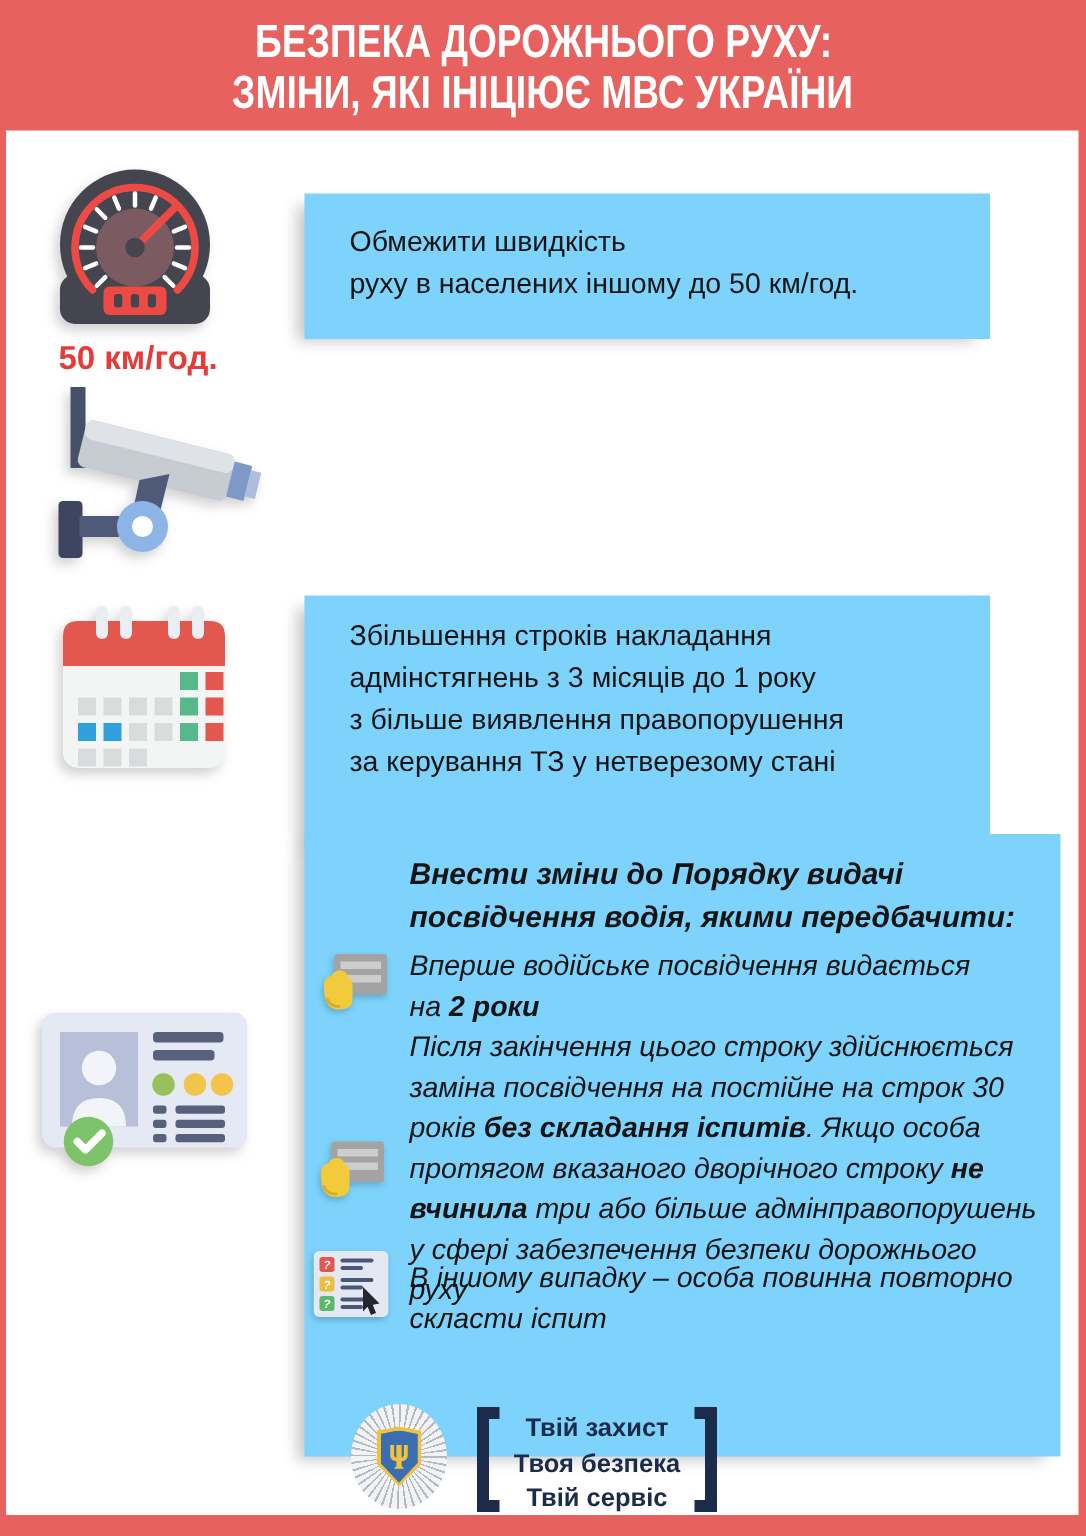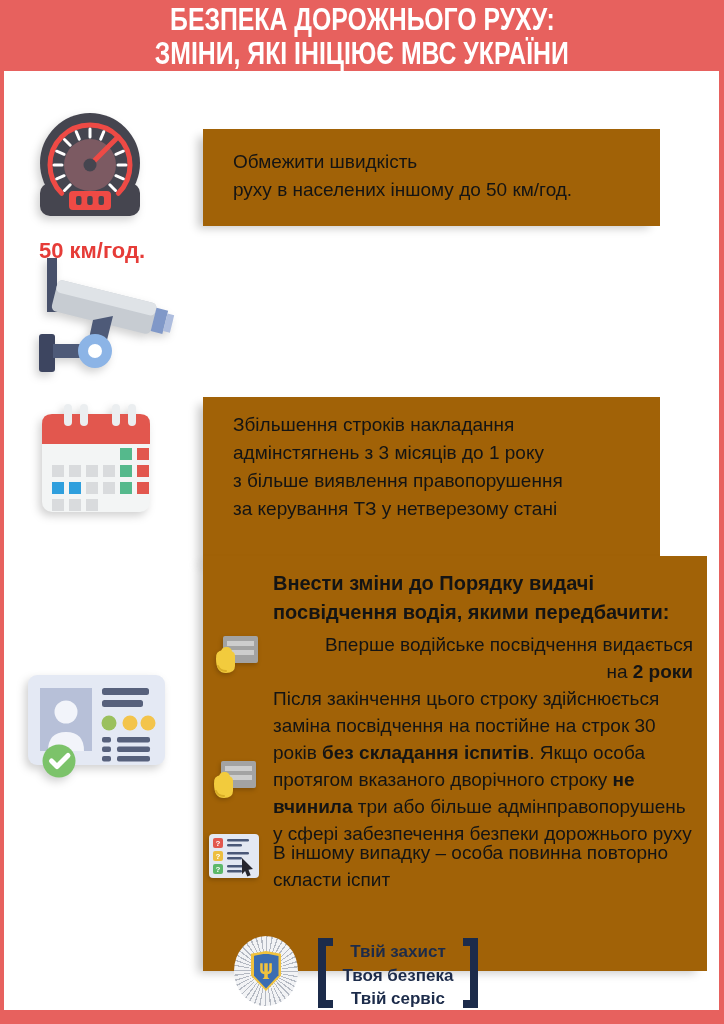--- a/index.html
+++ b/index.html
@@ -11,7 +11,7 @@
   .edge-right{right:0;top:0;width:5px;height:100%;}
   .edge-bottom{left:0;bottom:0;width:100%;height:14px;}
   
-  .header{position:absolute;left:0;top:0;width:724px;height:71px;background:#e7615e;
+  .header{position:absolute;left:0;top:0;width:724px;height:87px;background:#e7615e;
           display:flex;flex-direction:column;justify-content:center;align-items:center;padding-top:2px;box-sizing:border-box;}
   .h-line{color:#ffffff;font-weight:bold;font-size:31px;line-height:34px;white-space:nowrap;
           transform:scaleX(0.8);transform-origin:center;}

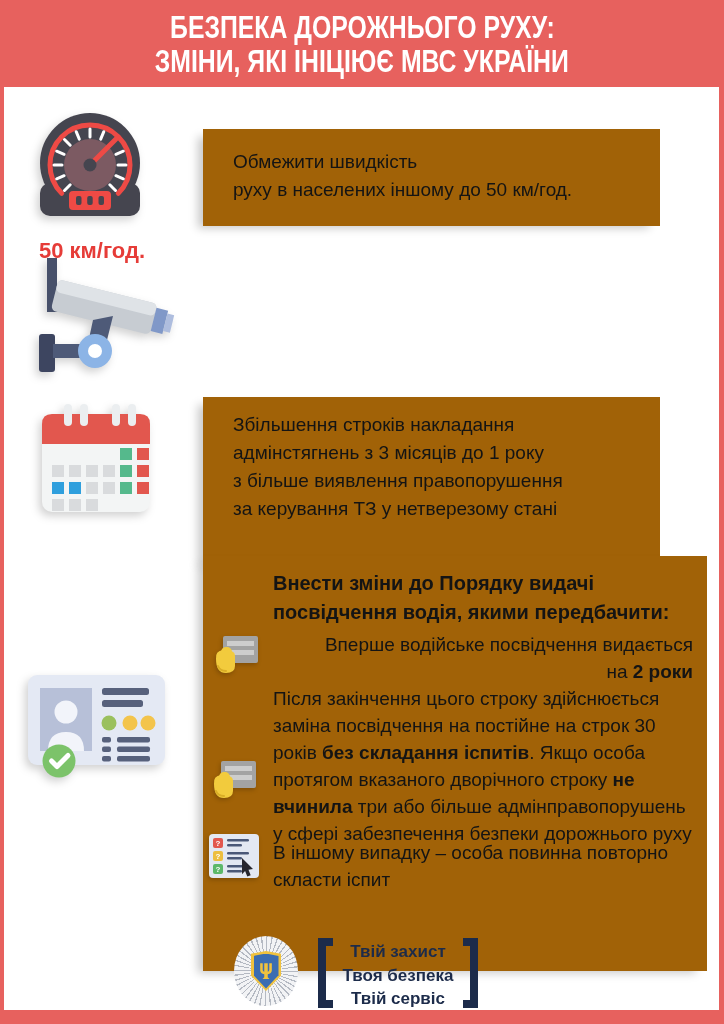--- a/index.html
+++ b/index.html
@@ -16,7 +16,7 @@
   .h-line{color:#ffffff;font-weight:bold;font-size:31px;line-height:34px;white-space:nowrap;
           transform:scaleX(0.8);transform-origin:center;}
   
-  .gbox{position:absolute;background:#a16207;box-shadow:-8px 5px 9px -3px rgba(0,0,0,0.22);box-sizing:border-box;}
+  .gbox{position:absolute;background:#7dd3fc;box-shadow:-8px 5px 9px -3px rgba(0,0,0,0.22);box-sizing:border-box;}
   .box1{left:203px;top:129px;width:457px;height:97px;padding:19px 10px 0 30px;}
   .box2{left:203px;top:281px;width:457px;height:93px;padding:17px 10px 0 30px;}
   .box3{left:203px;top:397px;width:457px;height:167px;padding:14px 10px 0 30px;}

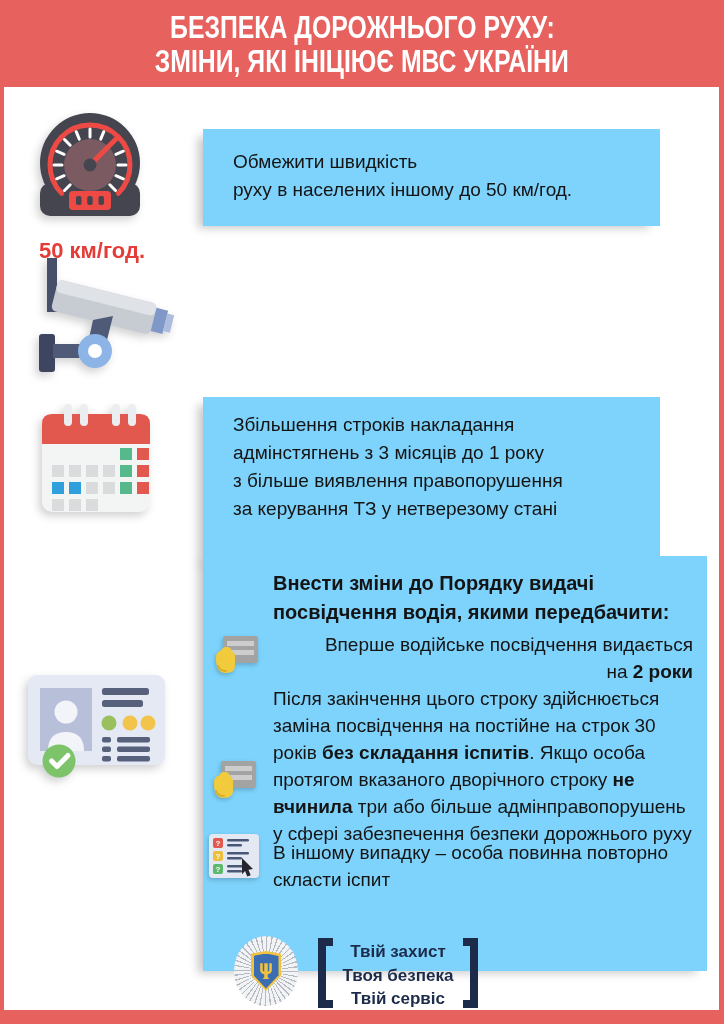--- a/index.html
+++ b/index.html
@@ -27,7 +27,7 @@
   .icon{position:absolute;filter:drop-shadow(-3px 4px 4px rgba(0,0,0,0.18));}
   .speed-icon{left:38px;top:111px;}
   .speed-caption{position:absolute;left:10px;top:226px;width:164px;text-align:center;
-                 color:#e63c38;font-weight:bold;font-size:22px;margin-top:12px;}
+                 color:#e63c38;font-weight:bold;font-size:22px;}
   .camera-icon{left:33px;top:256px;}
   .calendar-icon{left:40px;top:400px;}
   .idcard-icon{left:28px;top:675px;}

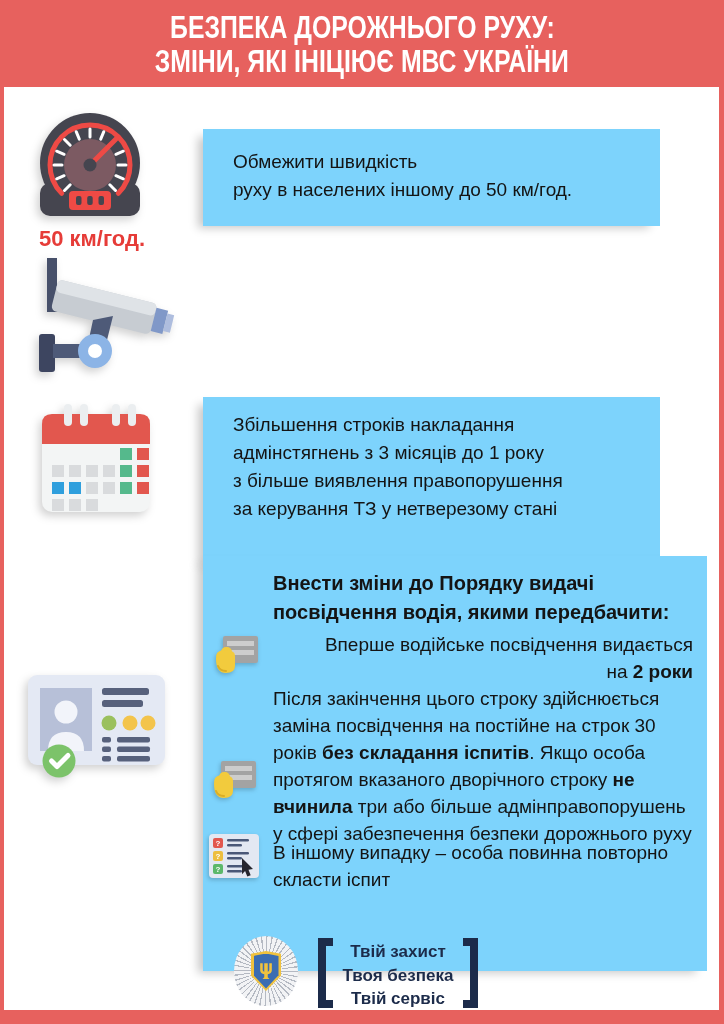--- a/index.html
+++ b/index.html
@@ -20,7 +20,7 @@
   .box1{left:203px;top:129px;width:457px;height:97px;padding:19px 10px 0 30px;}
   .box2{left:203px;top:281px;width:457px;height:93px;padding:17px 10px 0 30px;}
   .box3{left:203px;top:397px;width:457px;height:167px;padding:14px 10px 0 30px;}
-  .box4{left:203px;top:556px;width:504px;height:415px;}
+  .box4{left:203px;top:556px;width:504px;height:415px;font-style:italic;}
   .btext{font-size:19px;line-height:28px;}
   .btext b{font-weight:normal;}
   

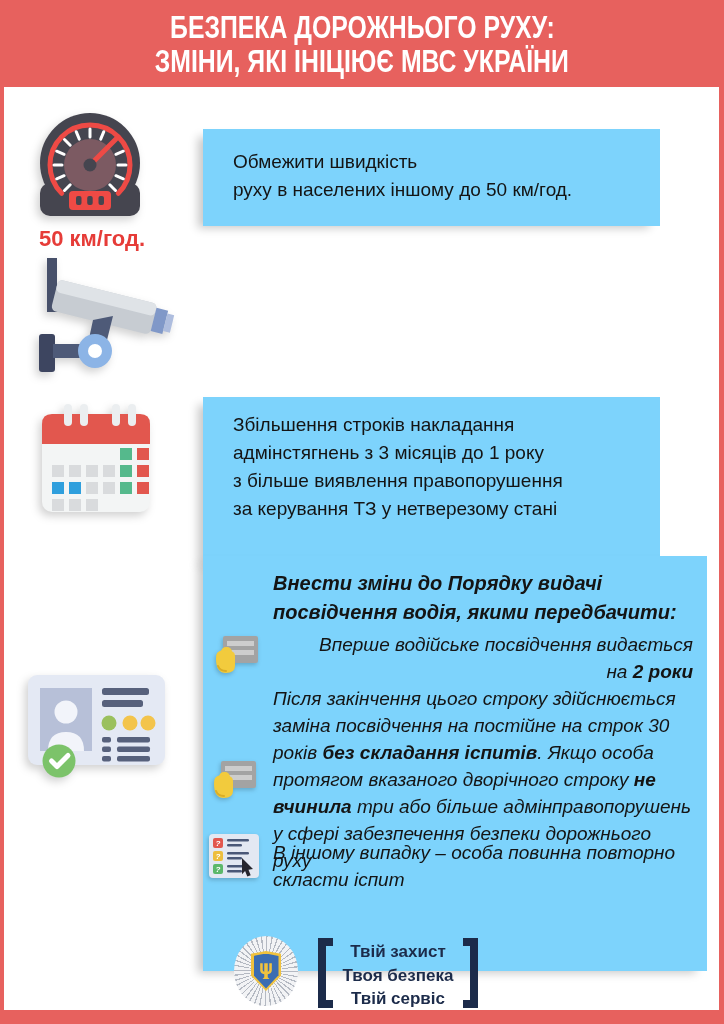--- a/index.html
+++ b/index.html
@@ -34,7 +34,7 @@
   
   .lic-heading{position:absolute;left:70px;top:13px;font-size:20px;line-height:29px;font-weight:bold;}
   .lic-item-text{position:absolute;left:70px;width:420px;font-size:19px;line-height:27px;}
-  .it1{top:75px;text-align:right;}
+  .it1{top:75px;}
   .it2{top:129px;}
   .it3{top:283px;}
   .mini-icon{position:absolute;filter:drop-shadow(-1px 2px 2px rgba(0,0,0,0.2));}

